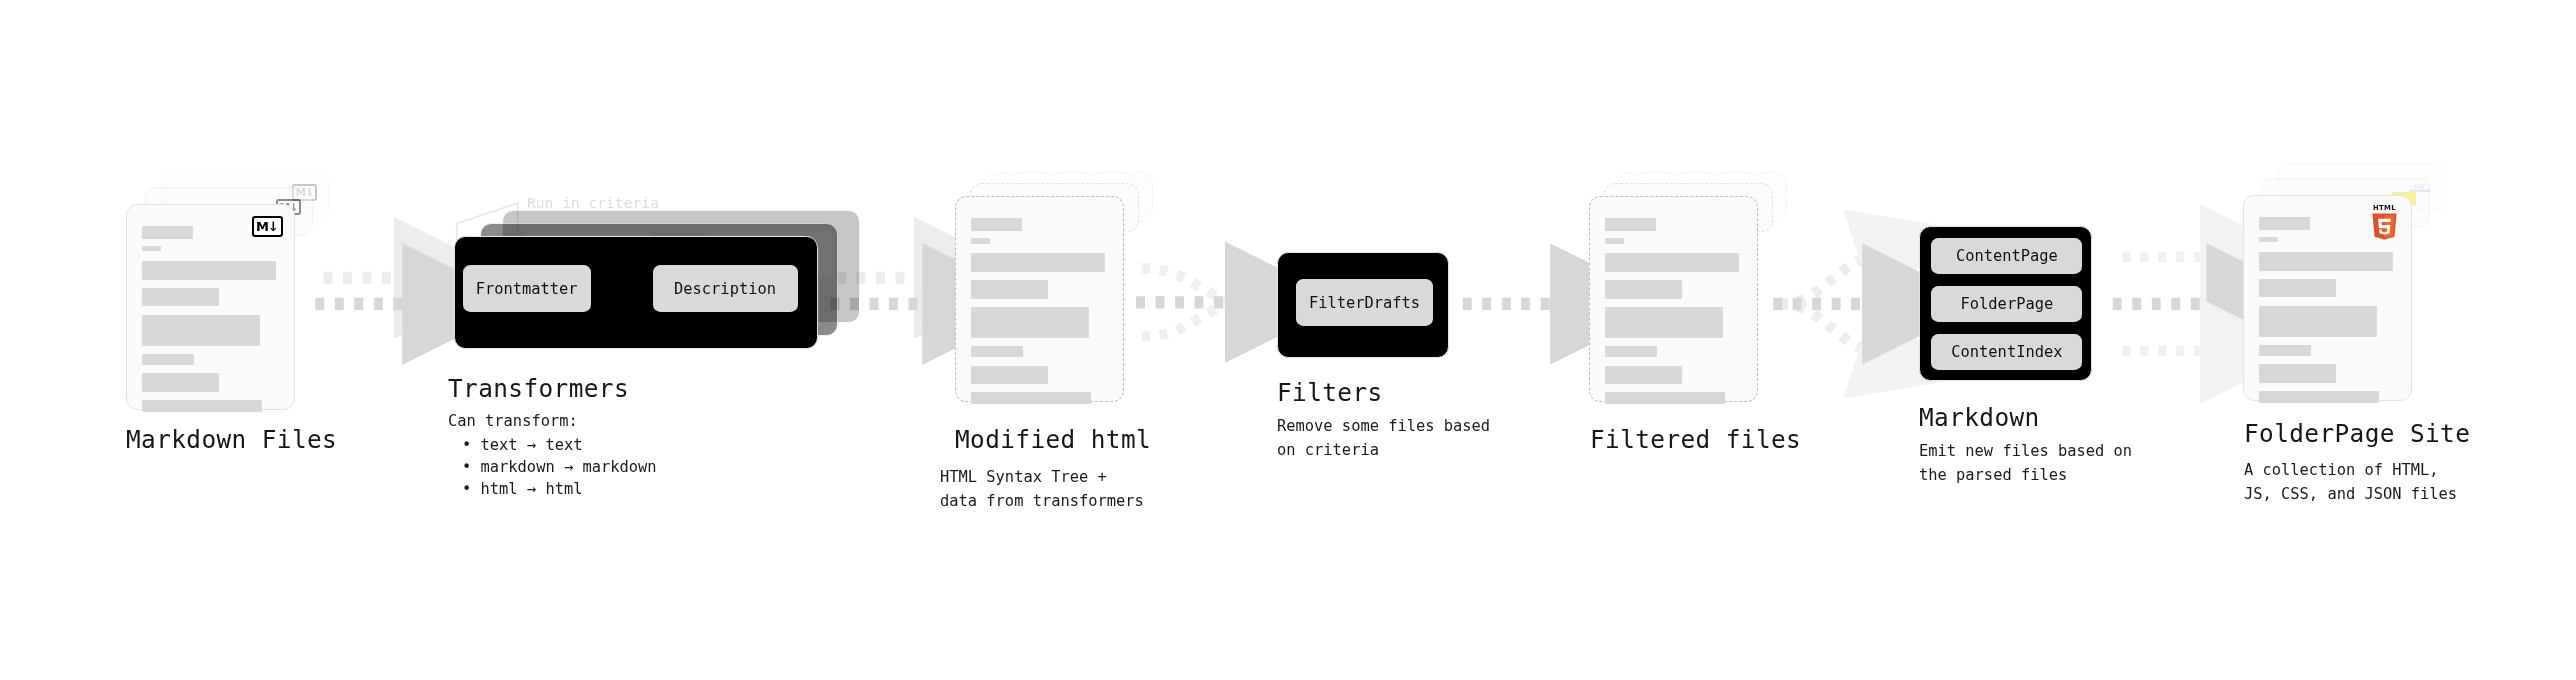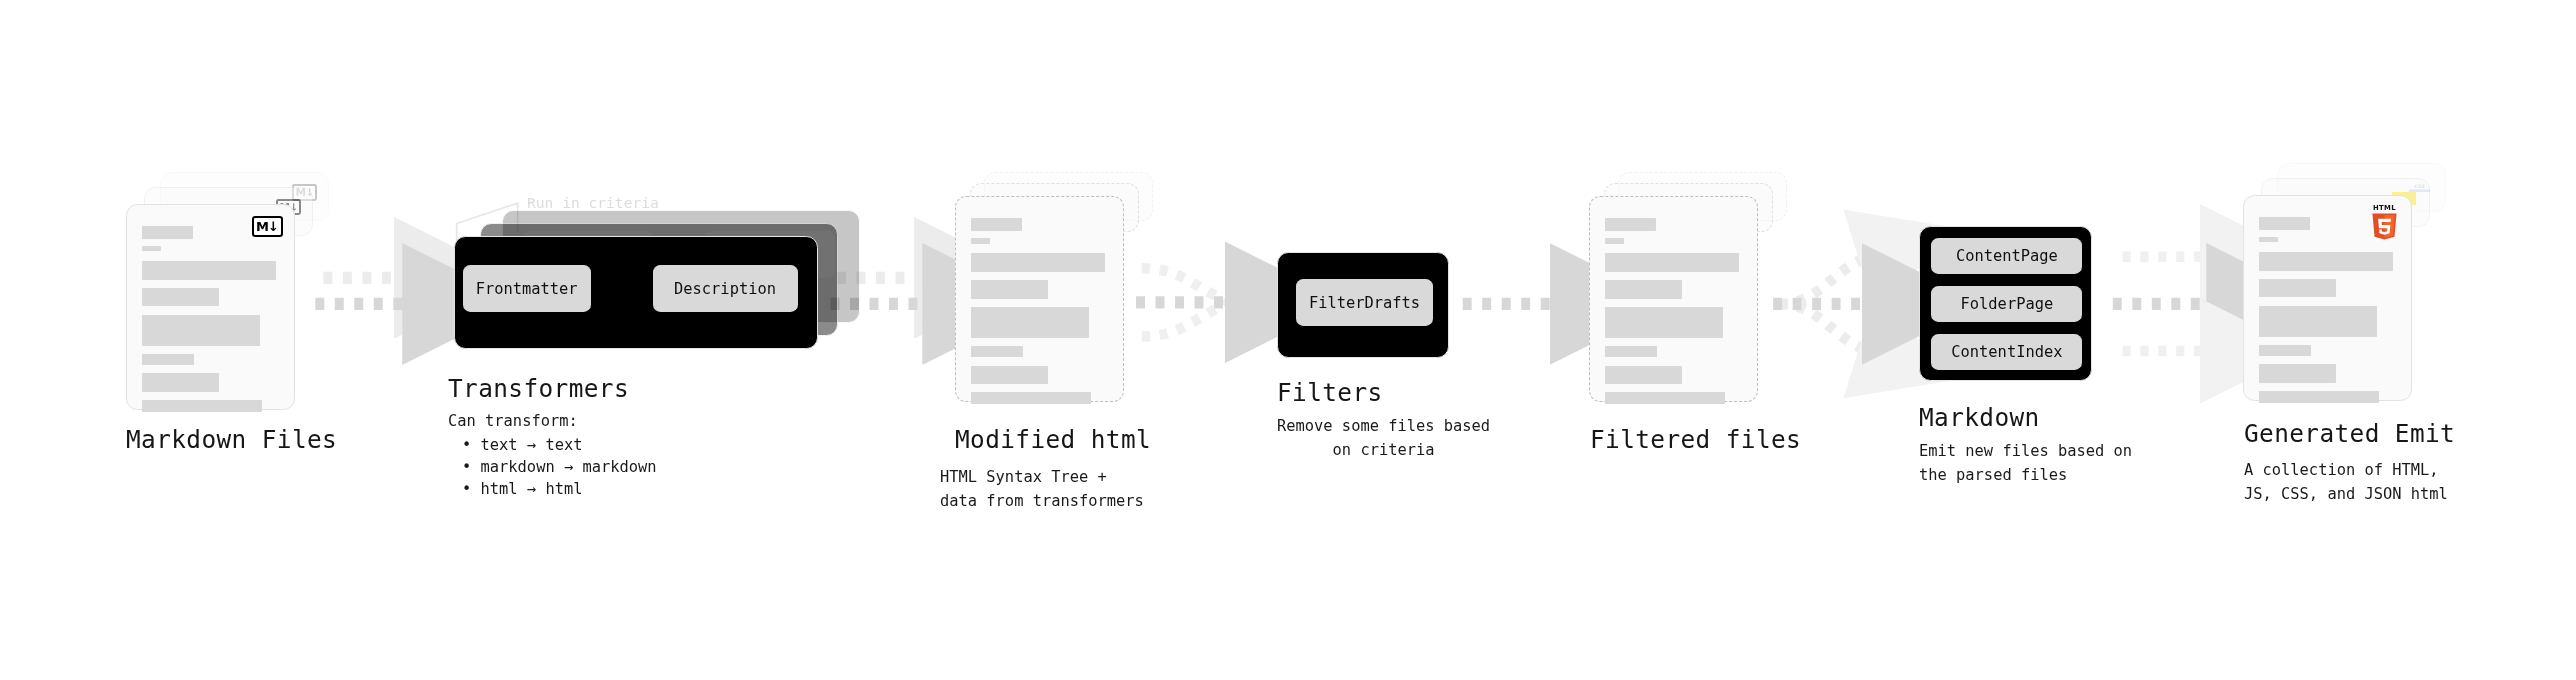--- a/index.html
+++ b/index.html
@@ -234,7 +234,7 @@
   </div>
 
   <div class="abs title" style="left:1277px;top:378px;">Filters</div>
-  <div class="abs caption" style="left:1277px;top:414px;text-align:center;">Remove some files based
+  <div class="abs caption" style="left:1277px;top:414px;">Remove some files based
 on criteria</div>
 
   <div class="abs" style="left:1589px;top:172px;">

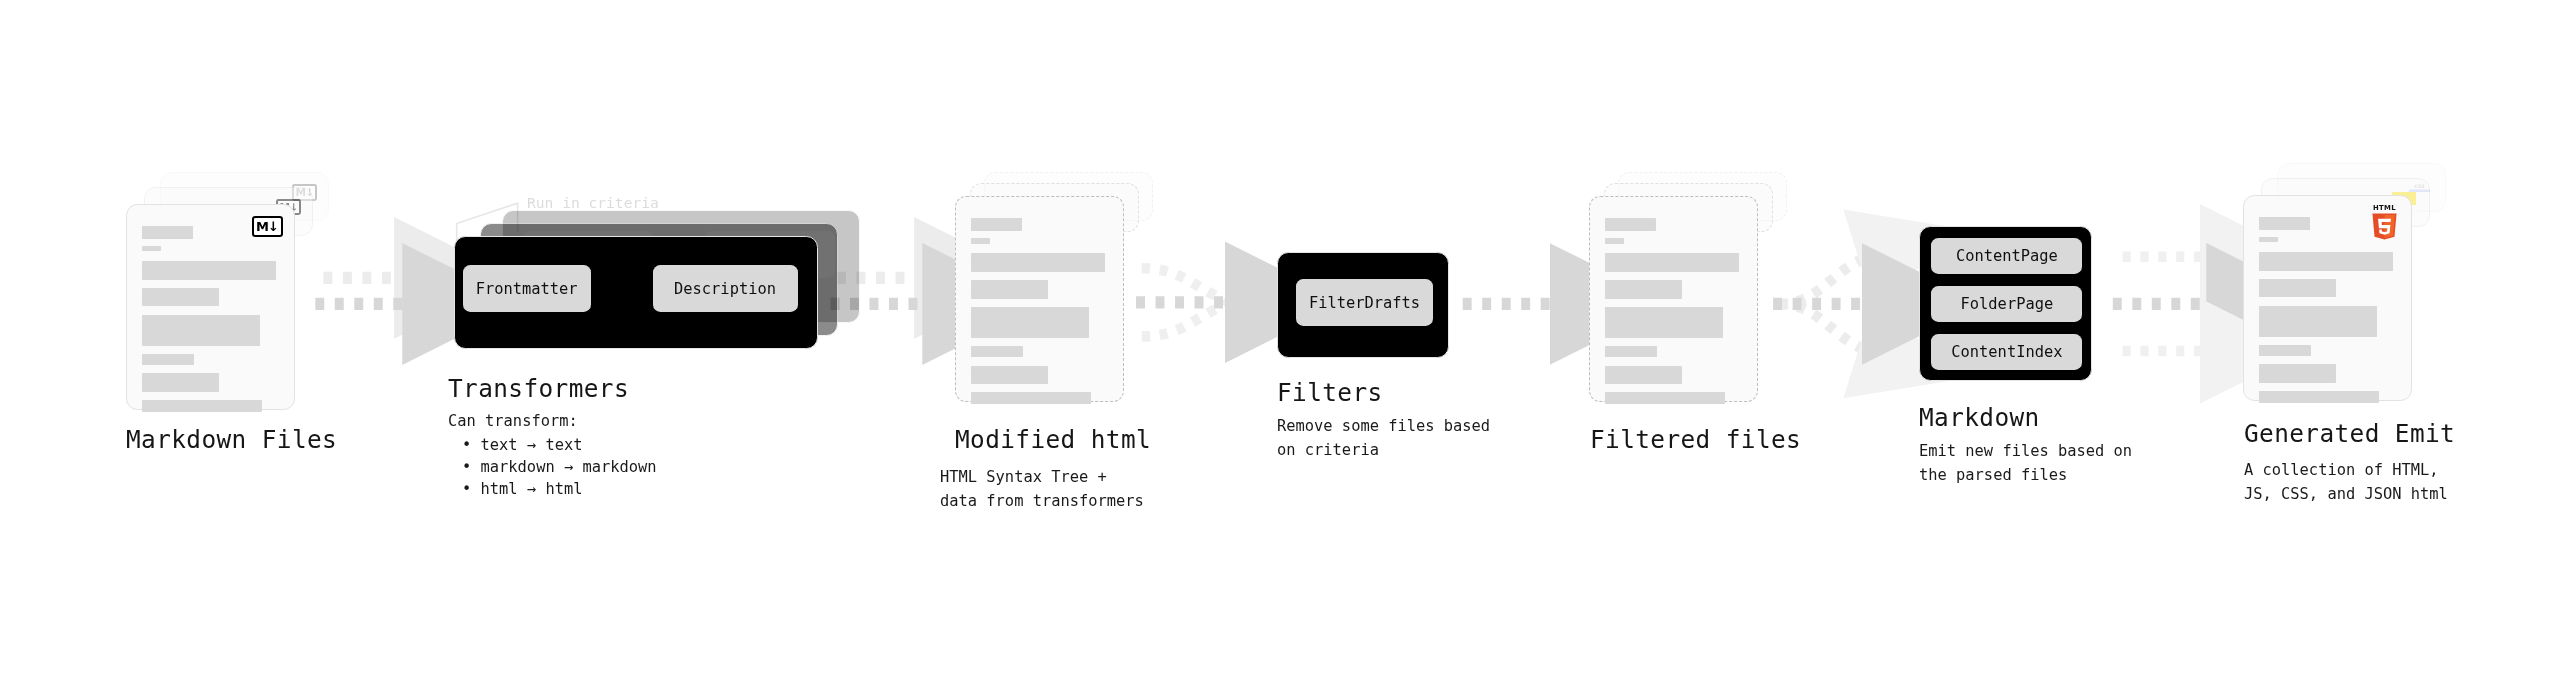--- a/index.html
+++ b/index.html
@@ -317,7 +317,7 @@
     </div>
   </div>
 
-  <div class="abs title" style="left:2244px;top:419px;">Generated Emit</div>
+  <div class="abs title" style="left:2244px;top:419px;">FolderPage Site</div>
   <div class="abs caption" style="left:2244px;top:458px;">A collection of HTML,
 JS, CSS, and JSON html</div>
 

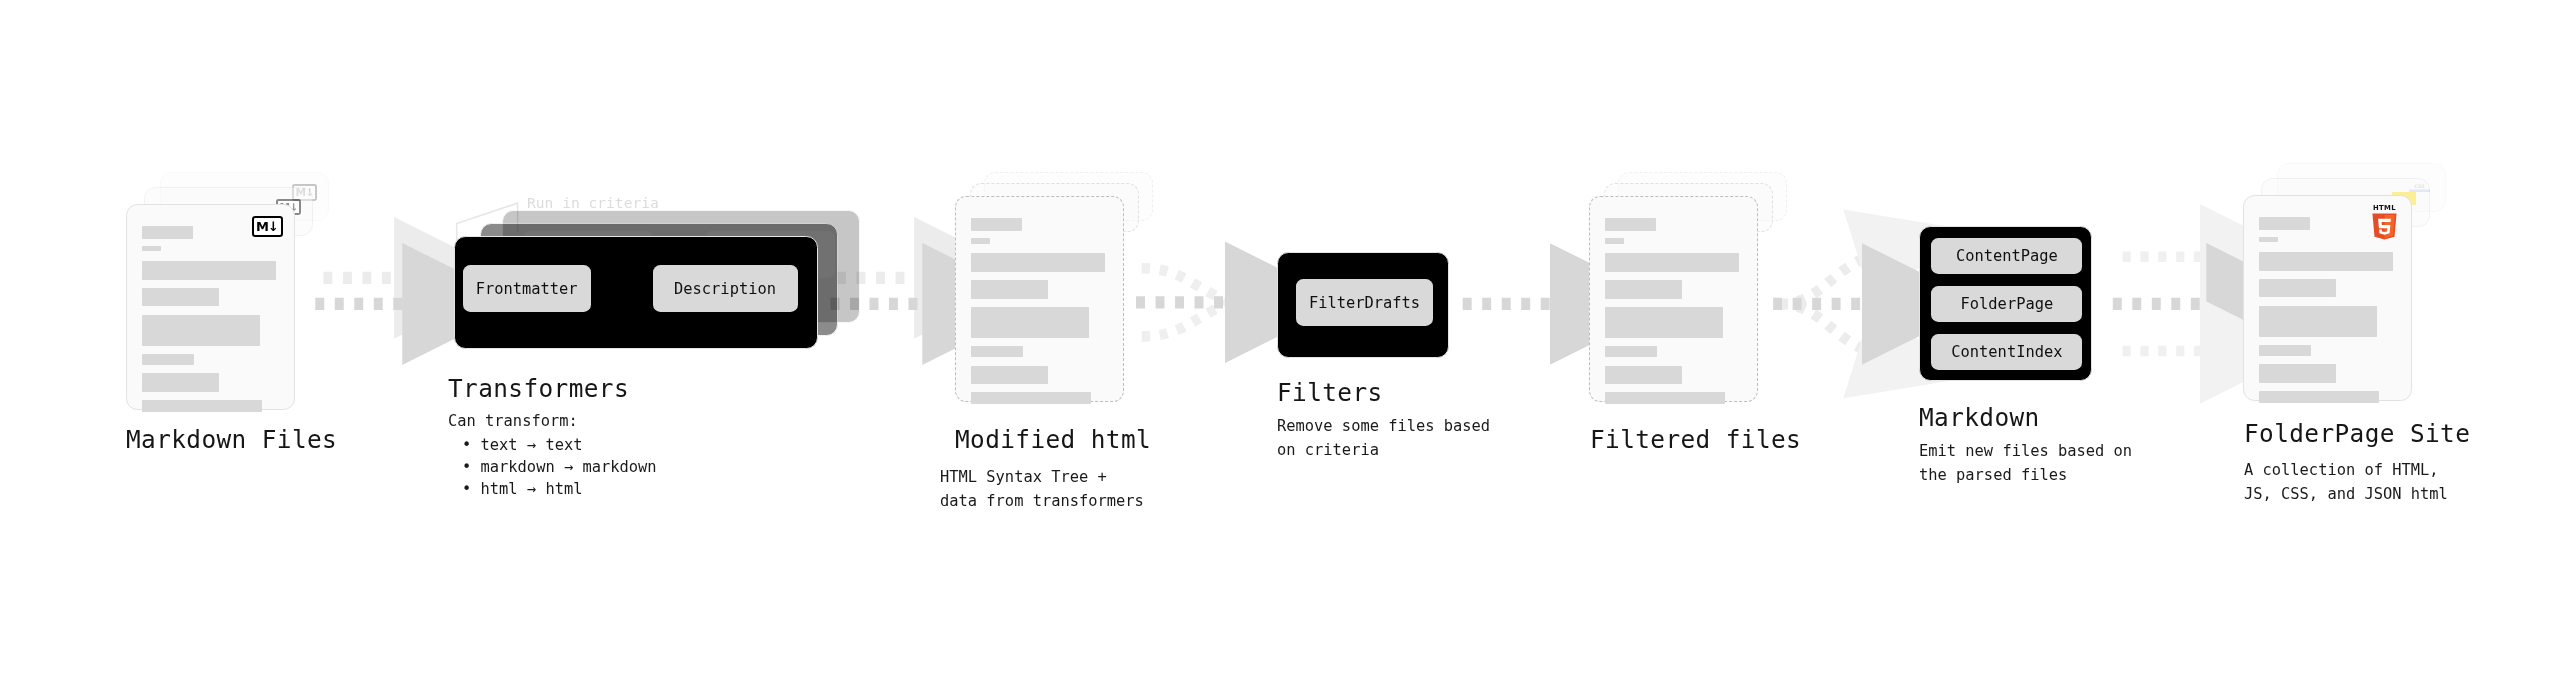--- a/index.html
+++ b/index.html
@@ -319,7 +319,7 @@
 
   <div class="abs title" style="left:2244px;top:419px;">FolderPage Site</div>
   <div class="abs caption" style="left:2244px;top:458px;">A collection of HTML,
-JS, CSS, and JSON html</div>
+JS, CSS, and JSON files</div>
 
 </div>
 

